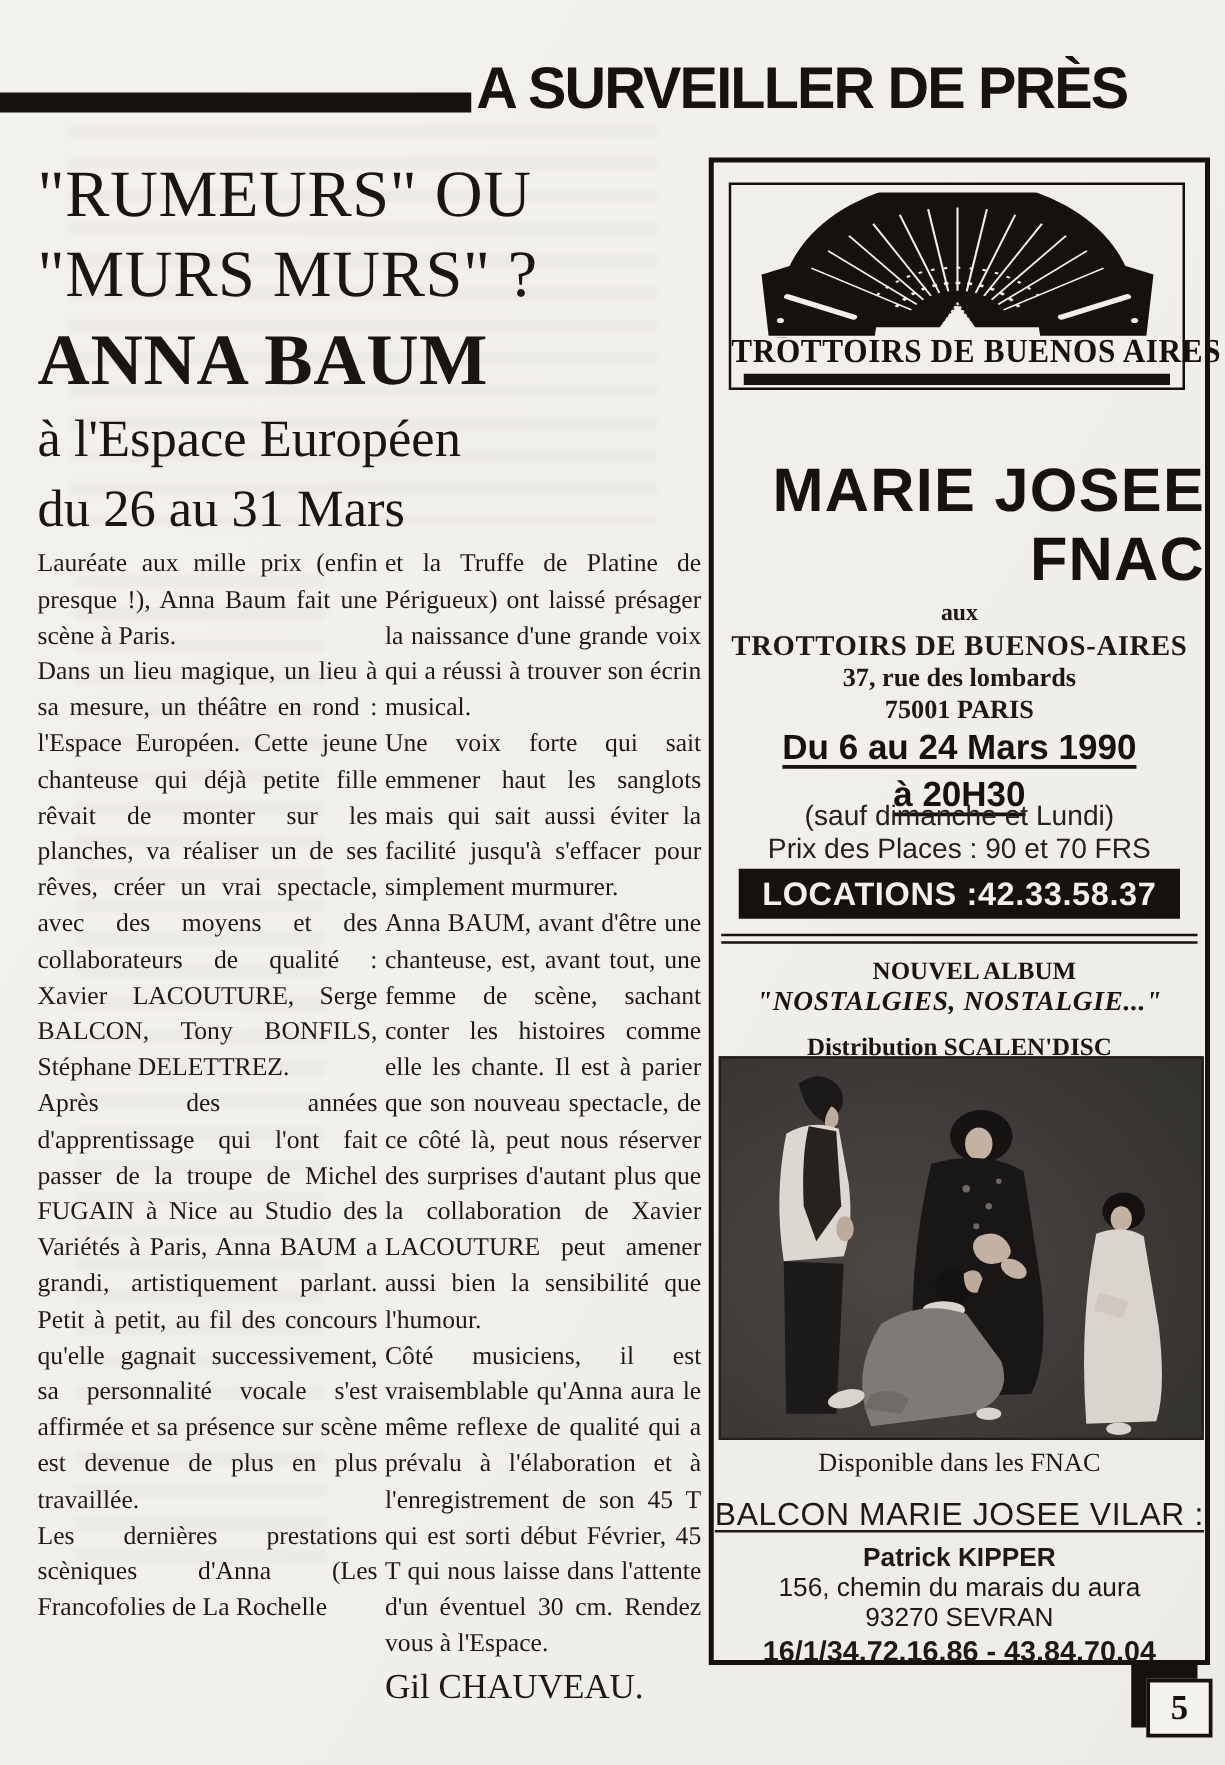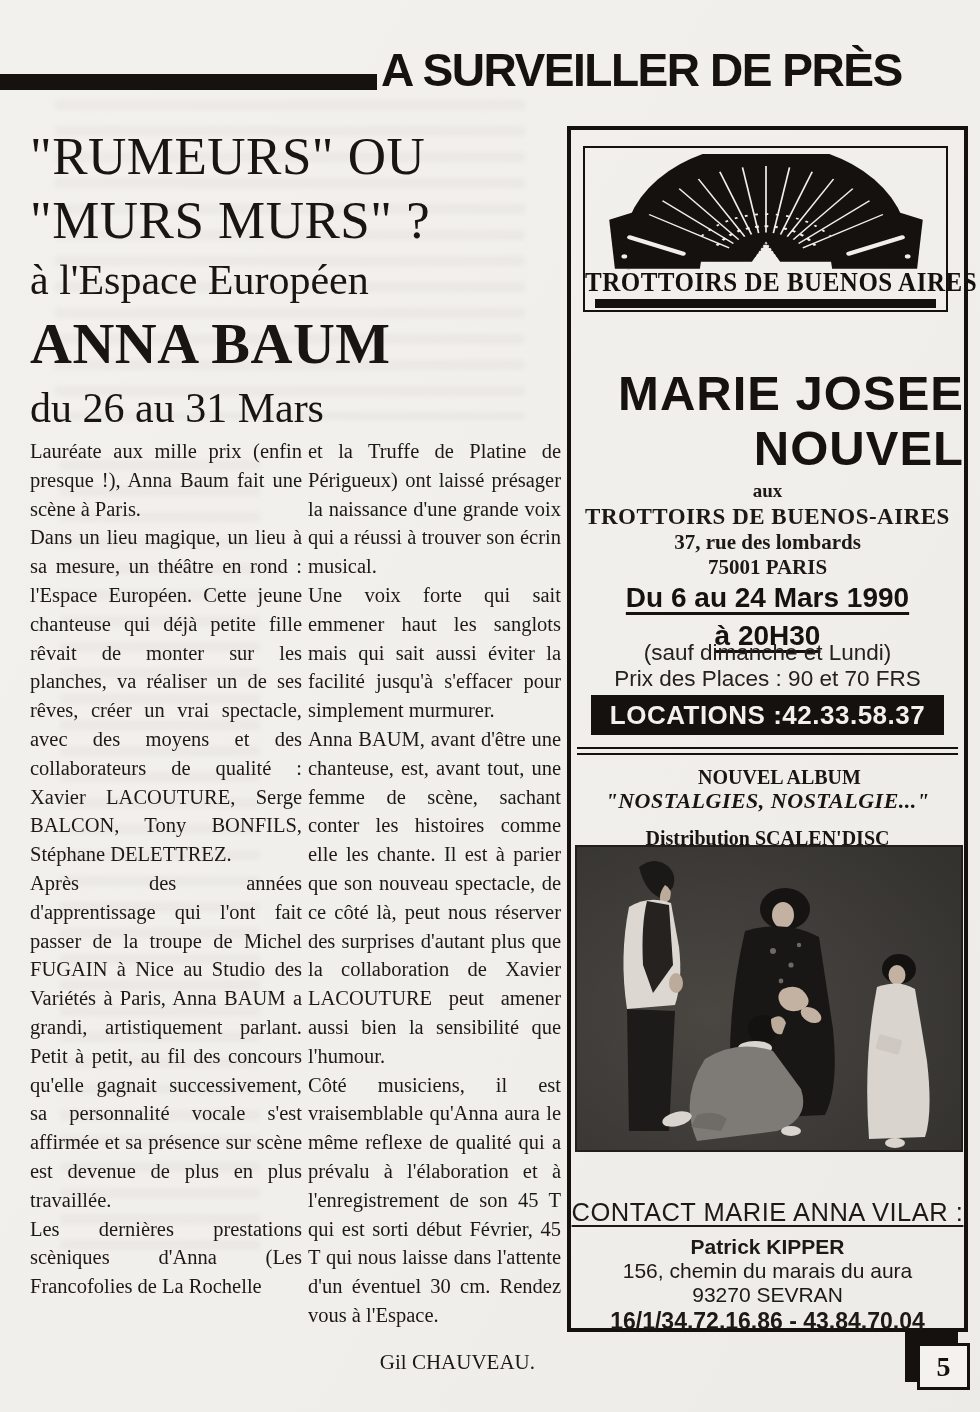--- a/index.html
+++ b/index.html
@@ -133,8 +133,8 @@
   <div class="article-title">
     <div class="t-line">"RUMEURS" OU</div>
     <div class="t-line">"MURS MURS" ?</div>
+    <div class="t-line bold">ANNA BAUM</div>
     <div class="t-line small">à l'Espace Européen</div>
-    <div class="t-line bold">ANNA BAUM</div>
     <div class="t-line small">du 26 au 31 Mars</div>
   </div>
 

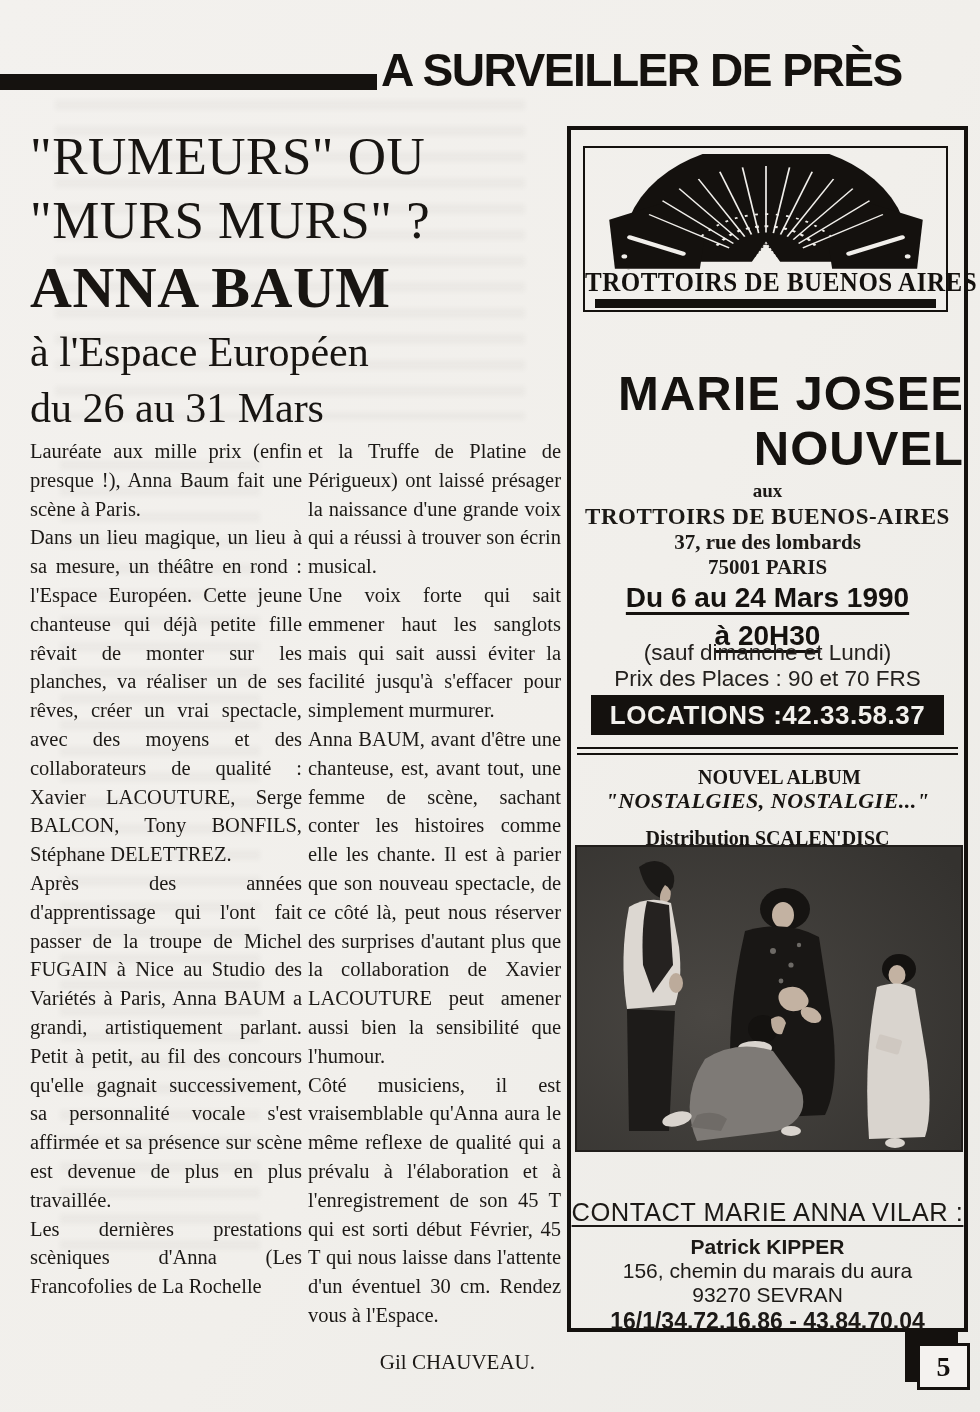--- a/index.html
+++ b/index.html
@@ -199,7 +199,7 @@
 
     <div class="artist-name">
       <div>MARIE JOSEE</div>
-      <div>NOUVEL</div>
+      <div>FNAC</div>
     </div>
 
     <div class="venue">

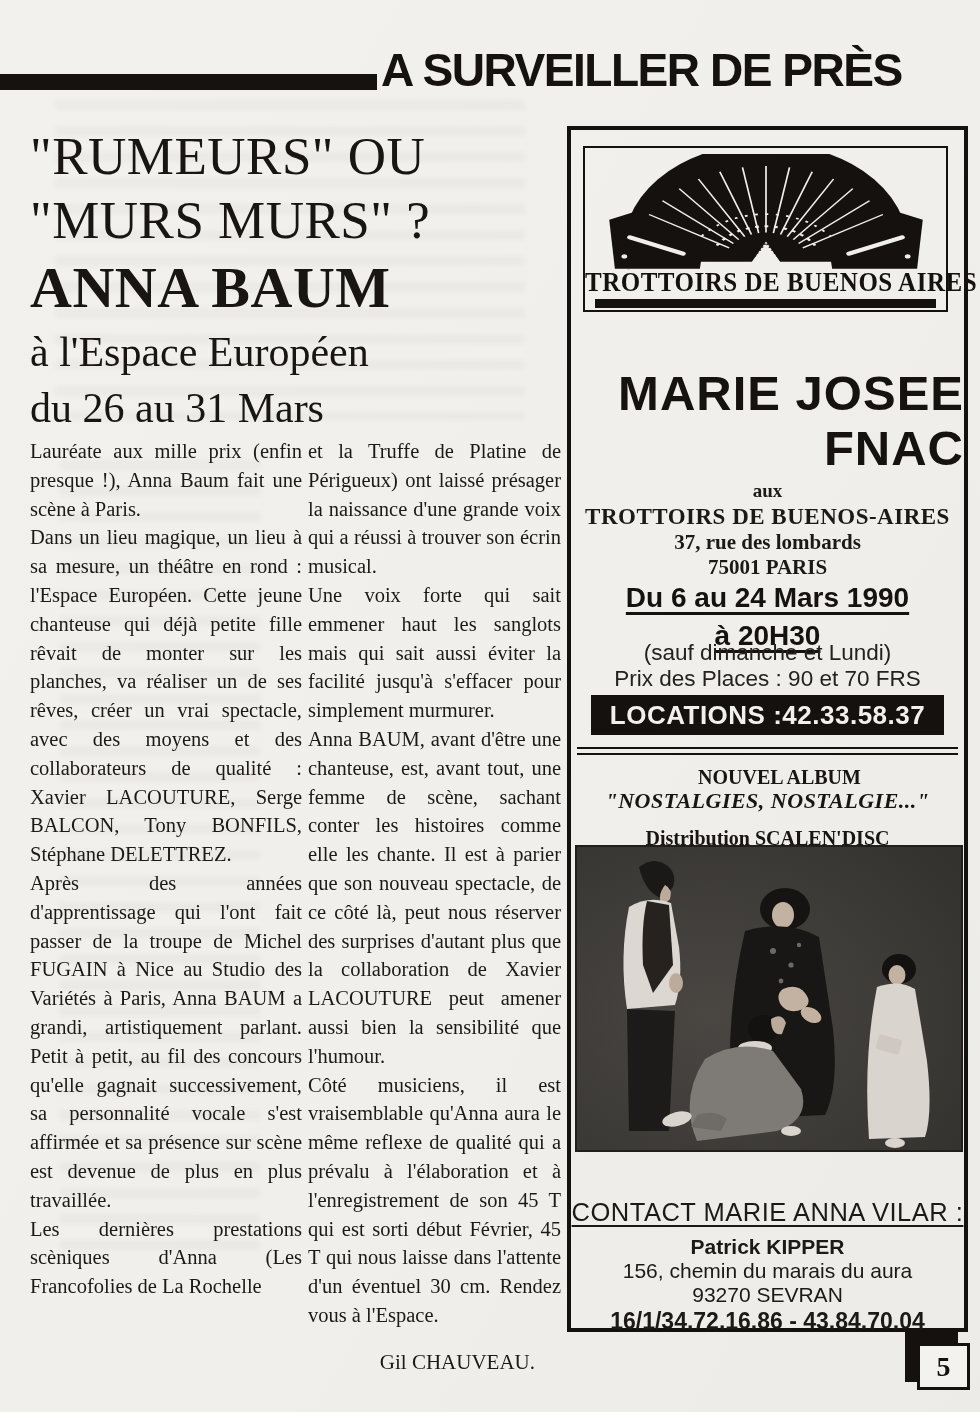--- a/index.html
+++ b/index.html
@@ -265,6 +265,7 @@
         <ellipse cx="214" cy="284" rx="10" ry="5" fill="#d9d4ce"></ellipse>
       </svg>
     </div>
+    <div class="photo-caption">Disponible dans les FNAC</div>
 
     <div class="contact">
       <div class="contact-heading">CONTACT MARIE ANNA VILAR :</div>

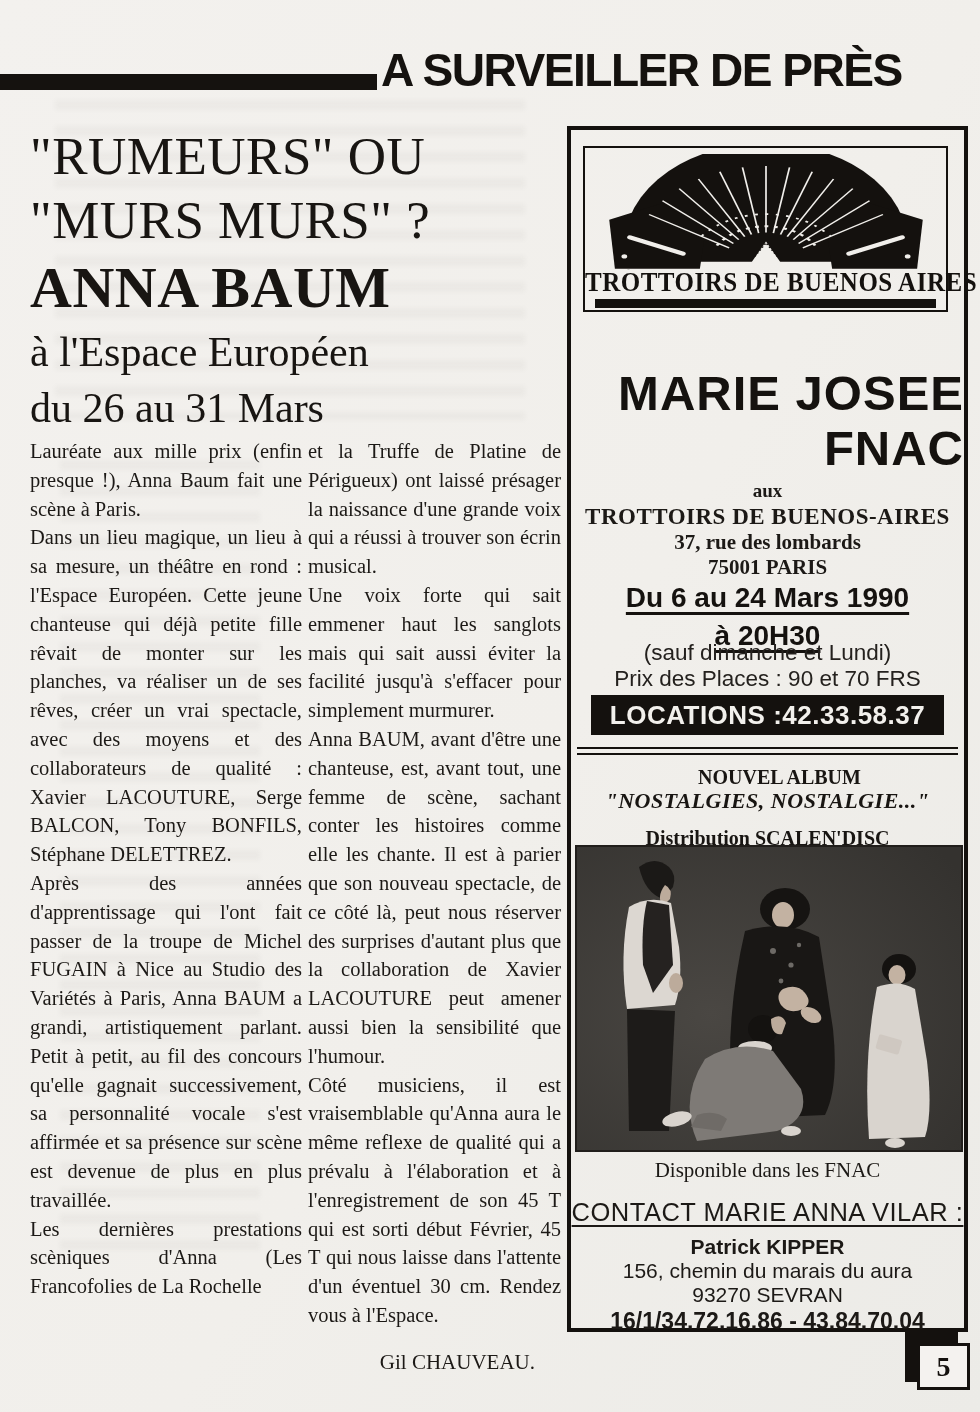--- a/index.html
+++ b/index.html
@@ -268,7 +268,7 @@
     <div class="photo-caption">Disponible dans les FNAC</div>
 
     <div class="contact">
-      <div class="contact-heading">CONTACT MARIE ANNA VILAR :</div>
+      <div class="contact-heading">BALCON MARIE JOSEE VILAR :</div>
       <div class="contact-name">Patrick KIPPER</div>
       <div class="contact-addr">156, chemin du marais du aura</div>
       <div class="contact-addr">93270 SEVRAN</div>

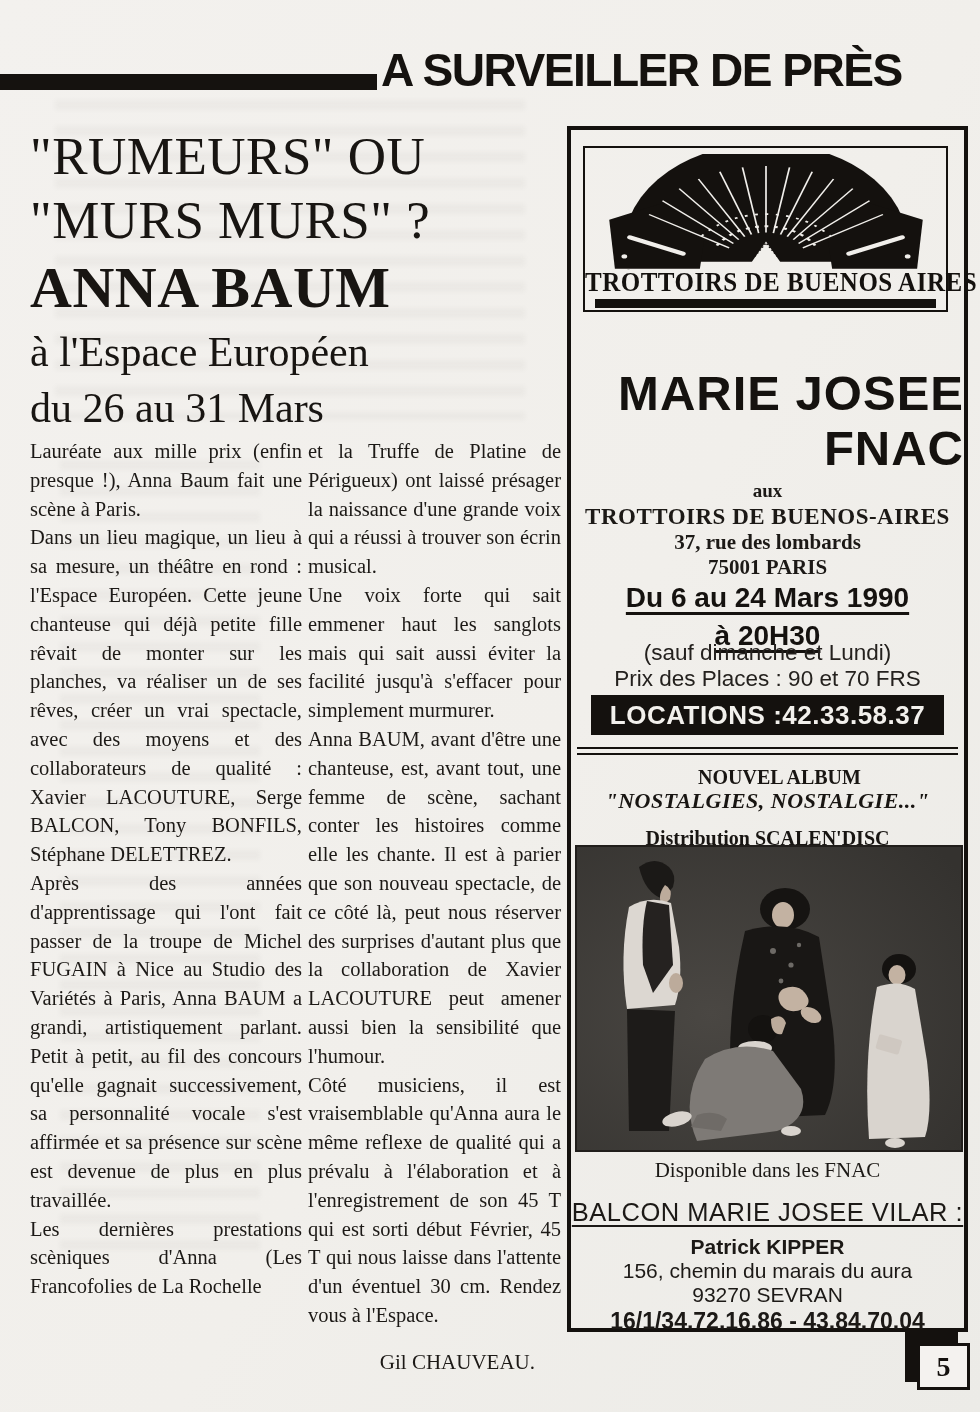--- a/index.html
+++ b/index.html
@@ -45,7 +45,7 @@
   .col p{margin:0;}
   .col-1{left:30px;width:272px;}
   .col-2{left:308px;width:253px;}
-  .byline{margin-top:18px;text-align:right;padding-right:26px;font-size:21px;}
+  .byline{margin-top:6px;padding-right:26px;font-size:28px;}
   
   .ad-box{
     position:absolute;left:567px;top:126px;width:393px;height:1198px;

